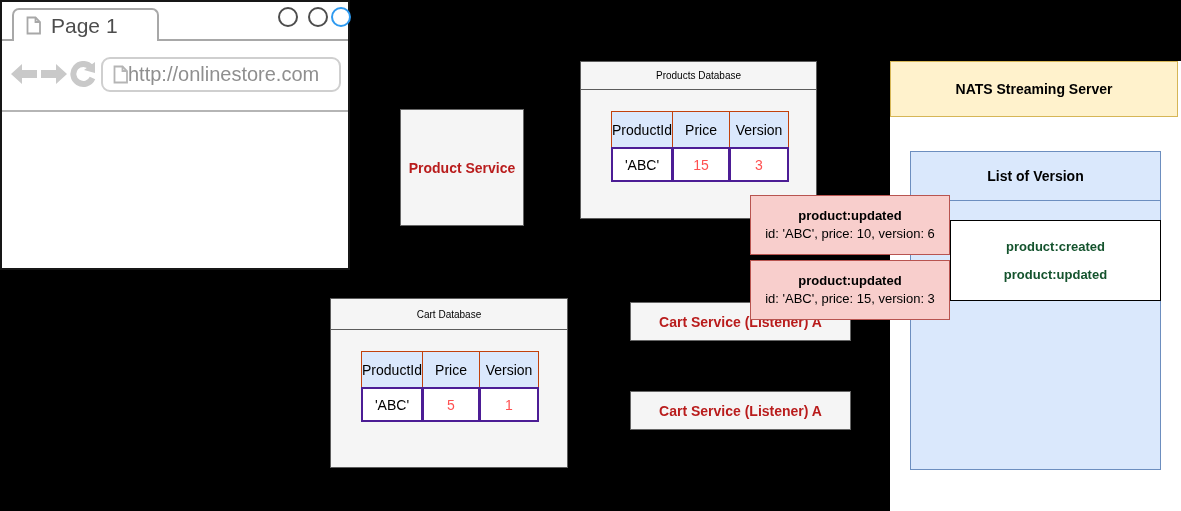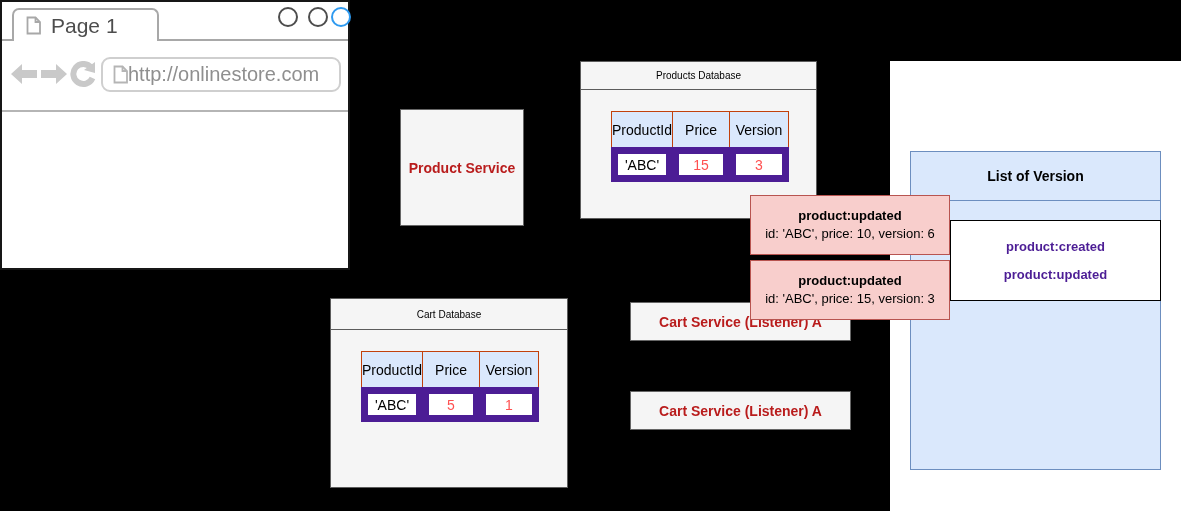--- a/index.html
+++ b/index.html
@@ -142,6 +142,7 @@
   </div>
 
   <div class="nats-panel">
+    <div class="nats-header">NATS Streaming Server</div>
     <div class="channels-panel">
       <div class="channels-title">List of Version</div>
       <div class="channels-box">

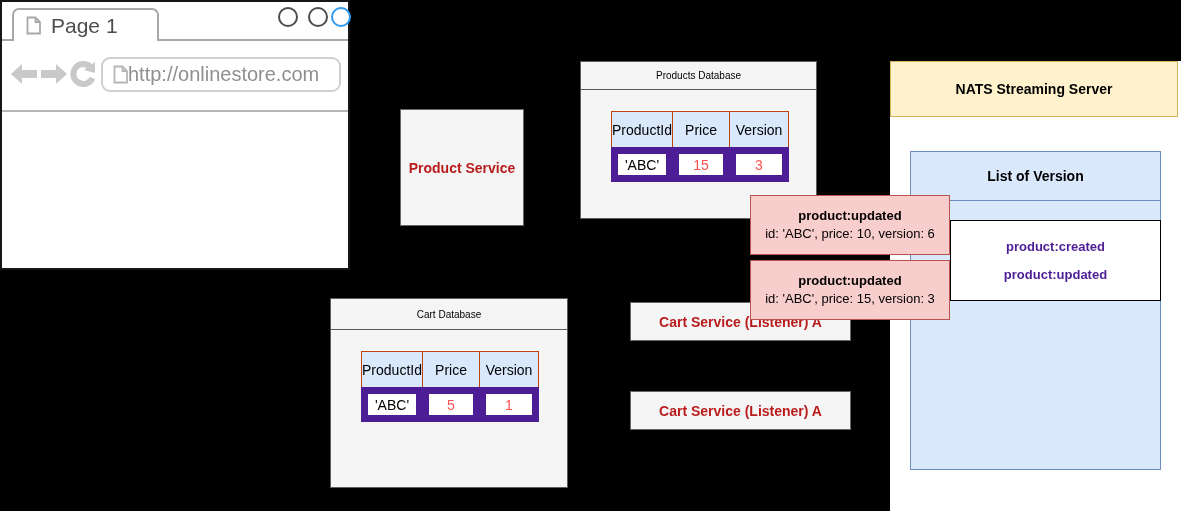--- a/index.html
+++ b/index.html
@@ -34,7 +34,7 @@
   .db-table{position:absolute;display:block;}
   .trow{display:flex;}
   .tcell{box-sizing:border-box;display:flex;align-items:center;justify-content:center;
-    font-size:14px;color:#000;background:#fff;border:7px solid #4c1d95;margin-left:-1px;}
+    font-size:14px;color:#000;background:#fff;border:2px solid #4c1d95;margin-left:-1px;}
   .tcell:first-child{margin-left:0;}
   .trow.head .tcell{background:#dae8fc;border:1px solid #c2410c;height:37px;}
   .trow.body .tcell{height:35px;margin-top:-1px;}

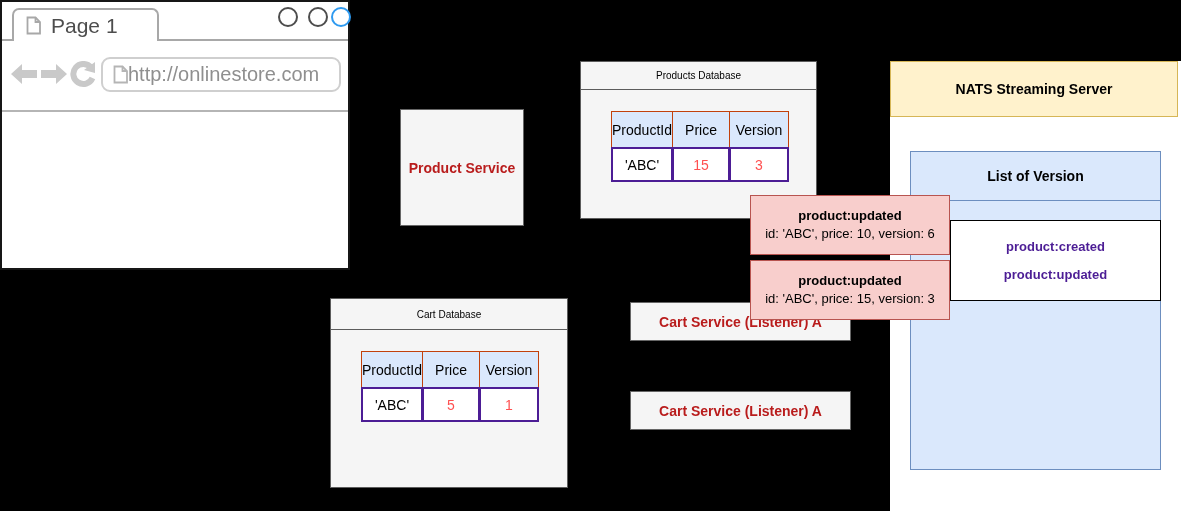--- a/index.html
+++ b/index.html
@@ -51,7 +51,7 @@
   .channels-box{position:absolute;left:39px;top:68px;width:211px;height:81px;background:#fff;
     border:1px solid #000;box-sizing:border-box;display:flex;flex-direction:column;
     align-items:center;justify-content:center;gap:13px;}
-  .channel-item{font-size:13px;font-weight:bold;color:#4c1d95;}
+  .channel-item{font-size:13px;font-weight:bold;color:#14532d;}
   
   .event-box{position:absolute;width:200px;height:60px;background:#f8cecc;
     border:1px solid #b85450;box-sizing:border-box;display:flex;flex-direction:column;

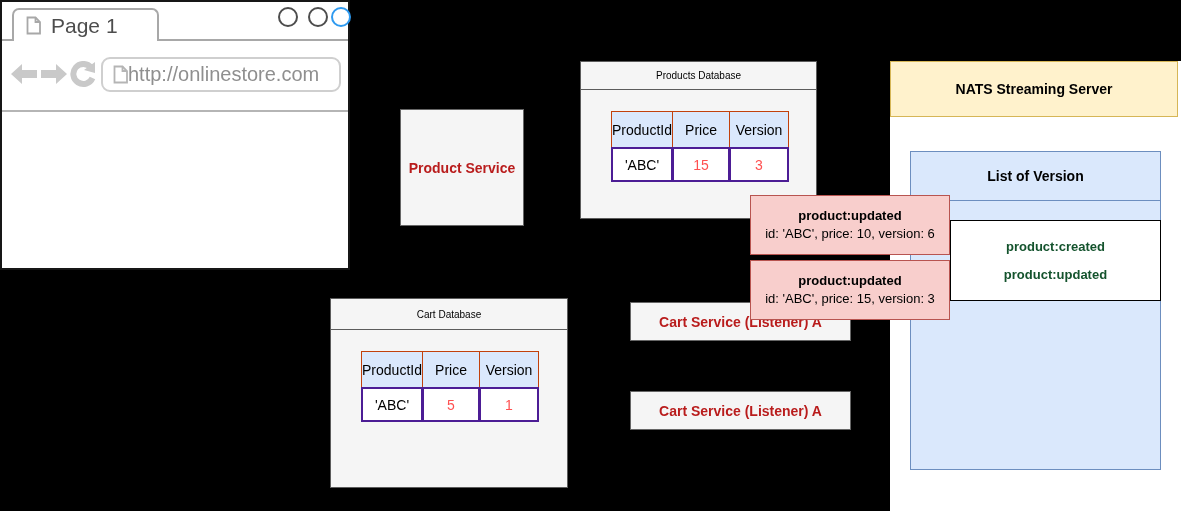--- a/index.html
+++ b/index.html
@@ -118,7 +118,7 @@
     </div>
   </div>
 
-  <div class="db-box" style="left:330px;top:298px;width:238px;height:190px">
+  <div class="db-box" style="left:330px;top:298px;width:238px;height:170px">
     <div class="db-title" style="height:30px">Cart Database</div>
     <div class="db-table" style="left:30px;top:52px">
       <div class="trow head">

